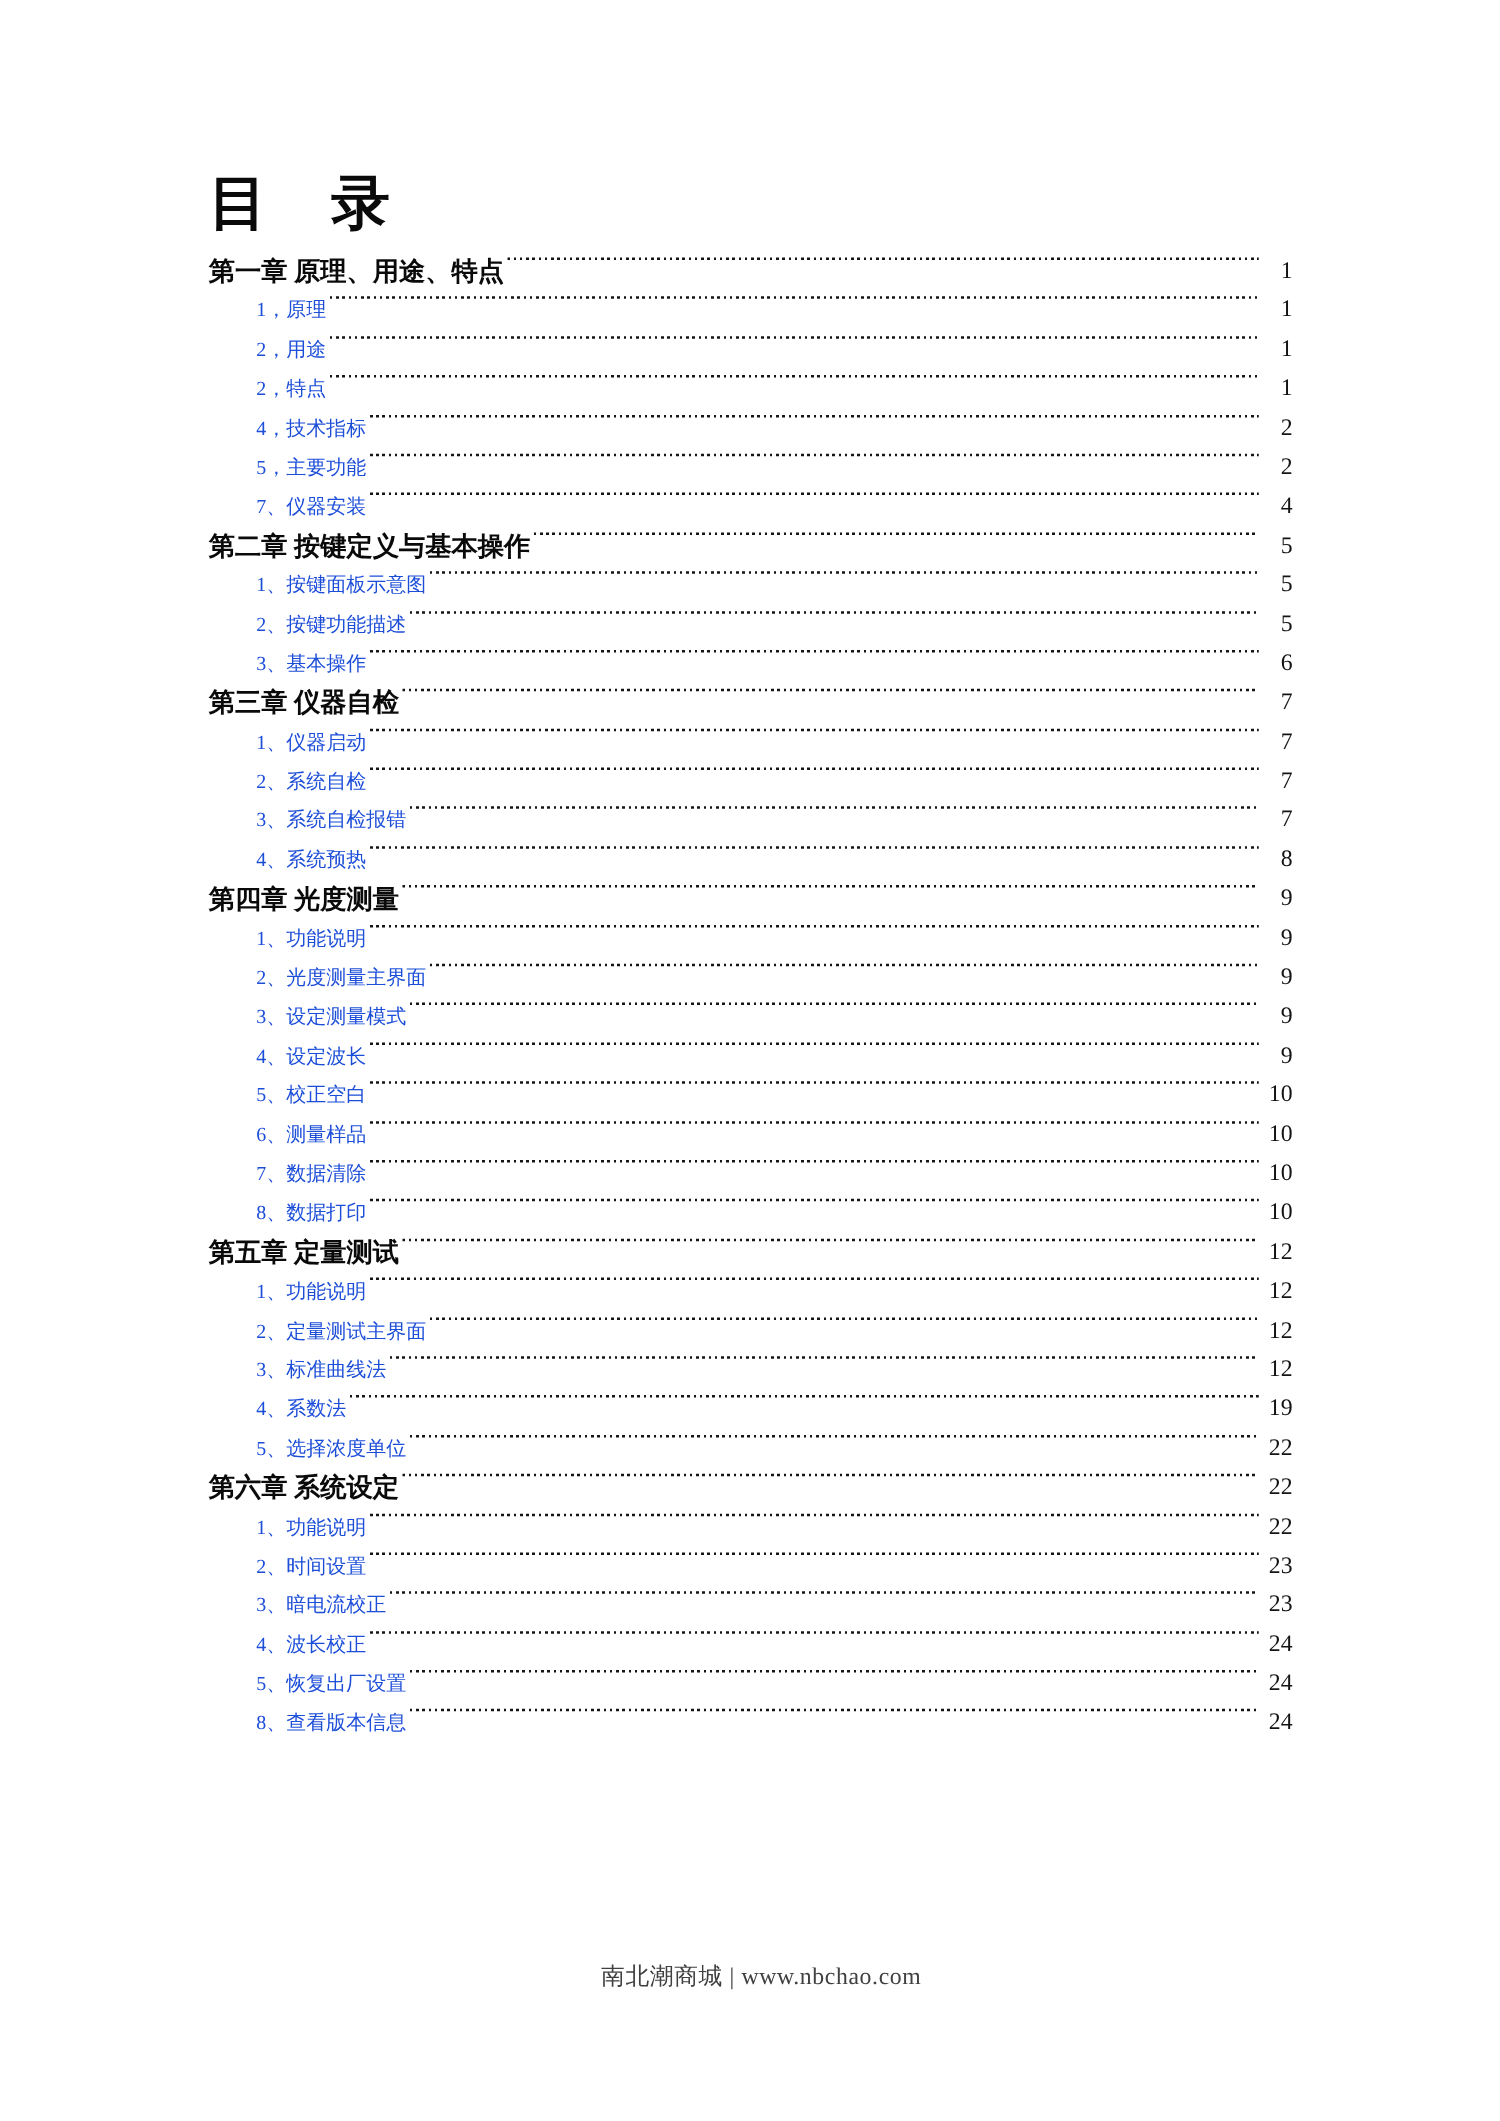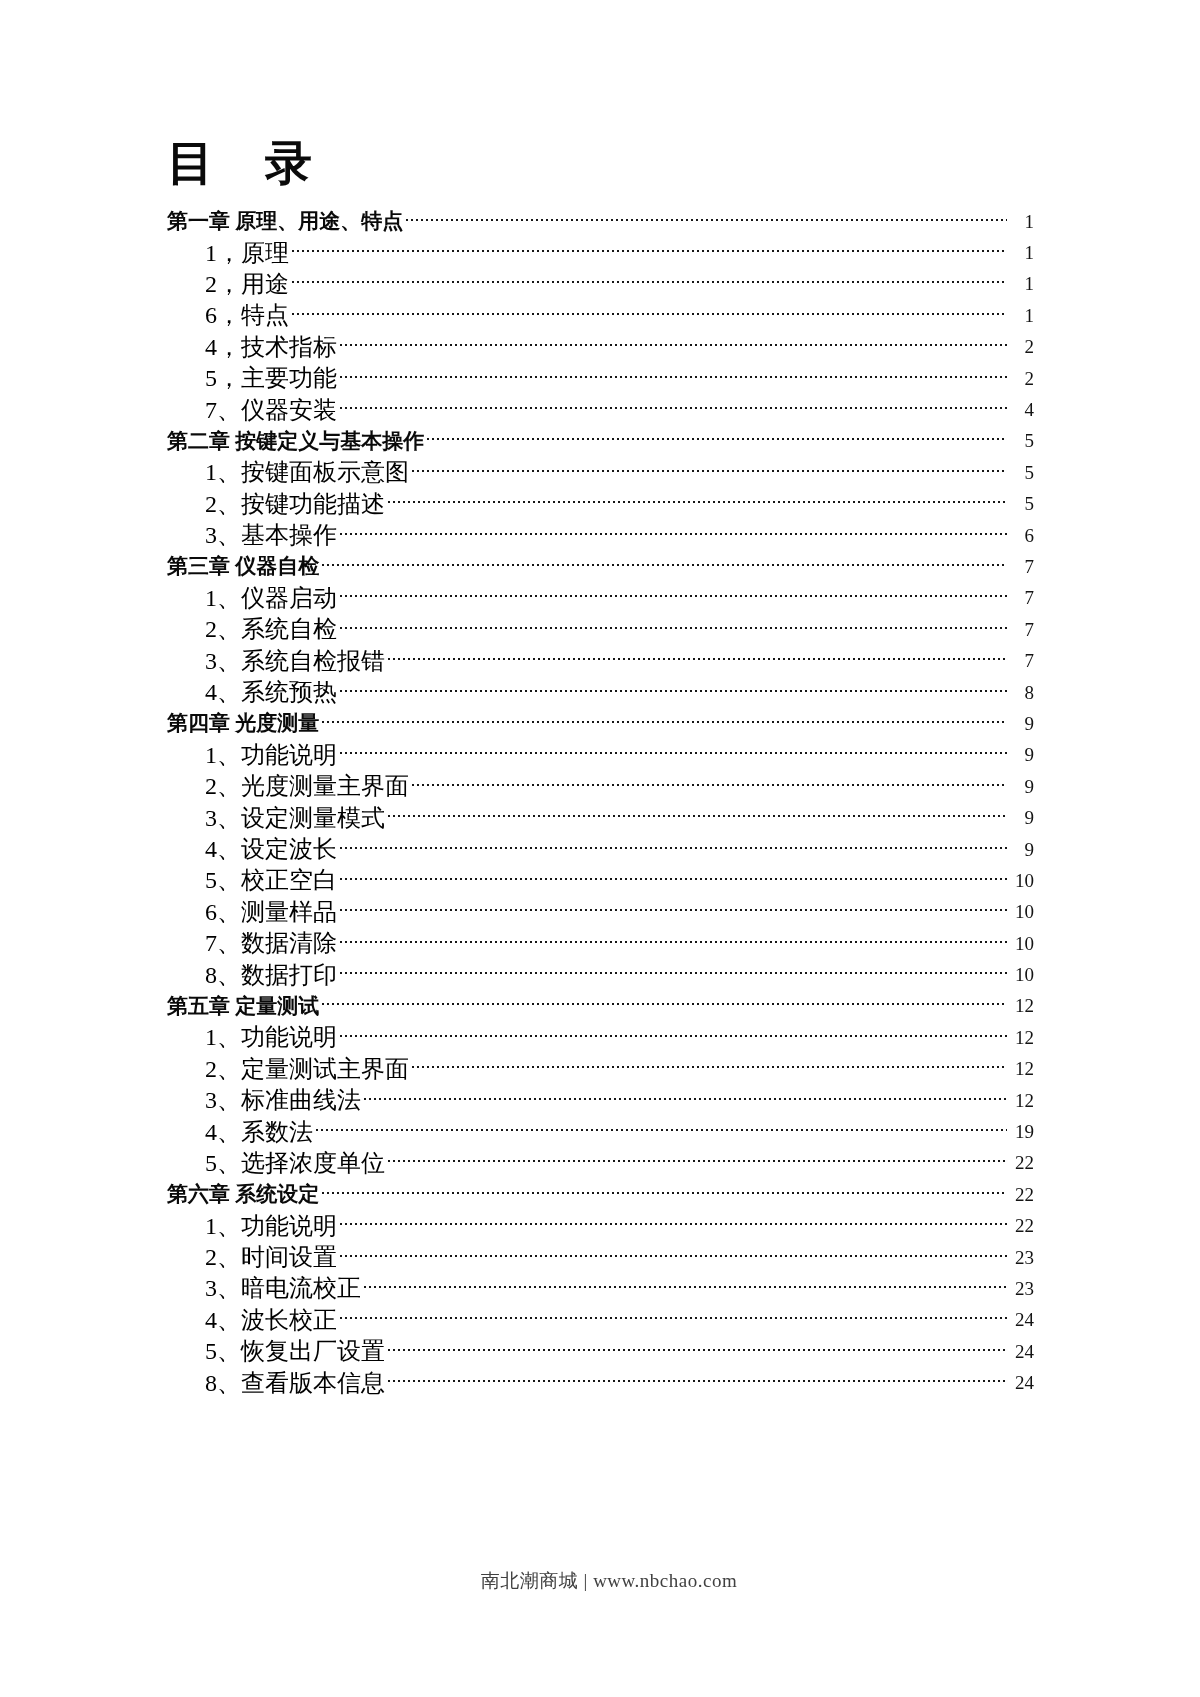--- a/index.html
+++ b/index.html
@@ -35,7 +35,7 @@
   }
   .row {
     display: flex;
-    align-items: center;
+    align-items: flex-start;
     height: 31.4px;
     white-space: nowrap;
   }

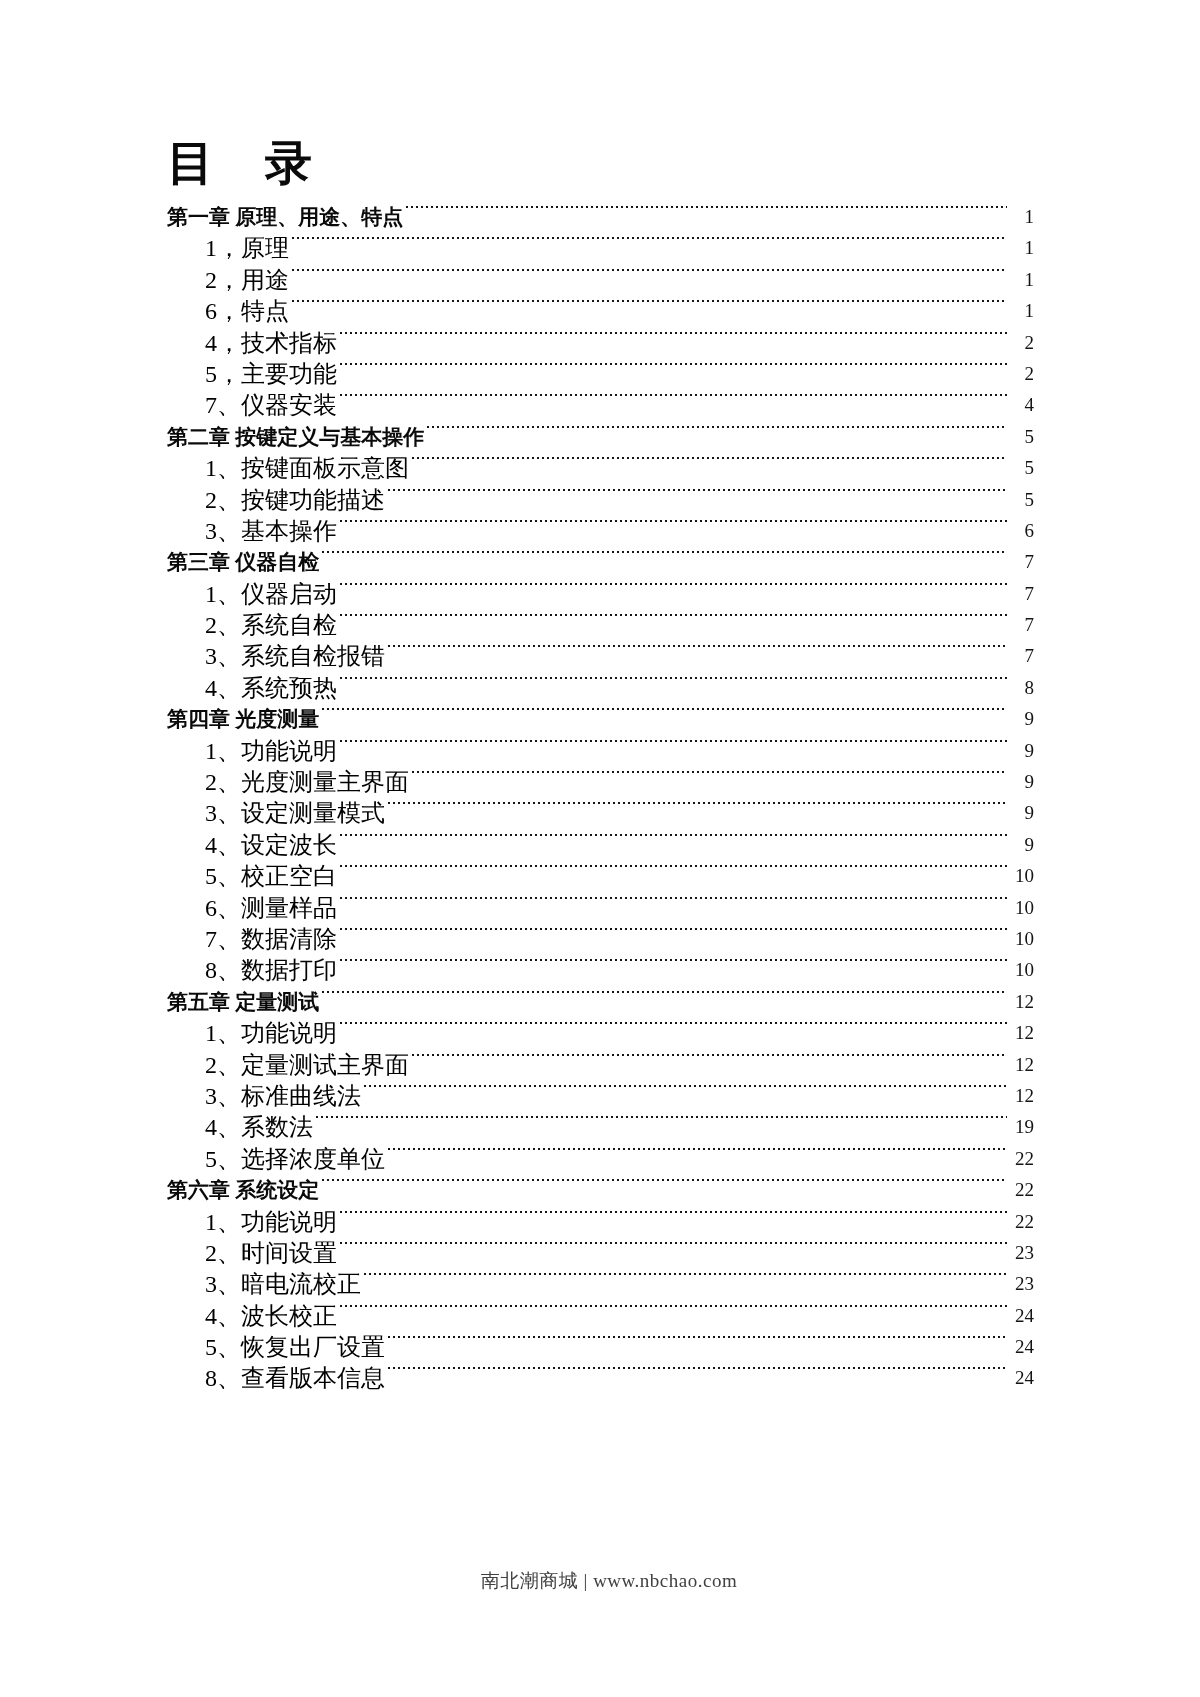--- a/index.html
+++ b/index.html
@@ -52,9 +52,9 @@
     padding-left: 38px;
   }
   .row.item .label {
-    font-size: 24px;
+    font-size: 16px;
     font-weight: 400;
-    color: #000000;
+    color: #1d4ed8;
   }
   .leader {
     flex: 1 1 auto;

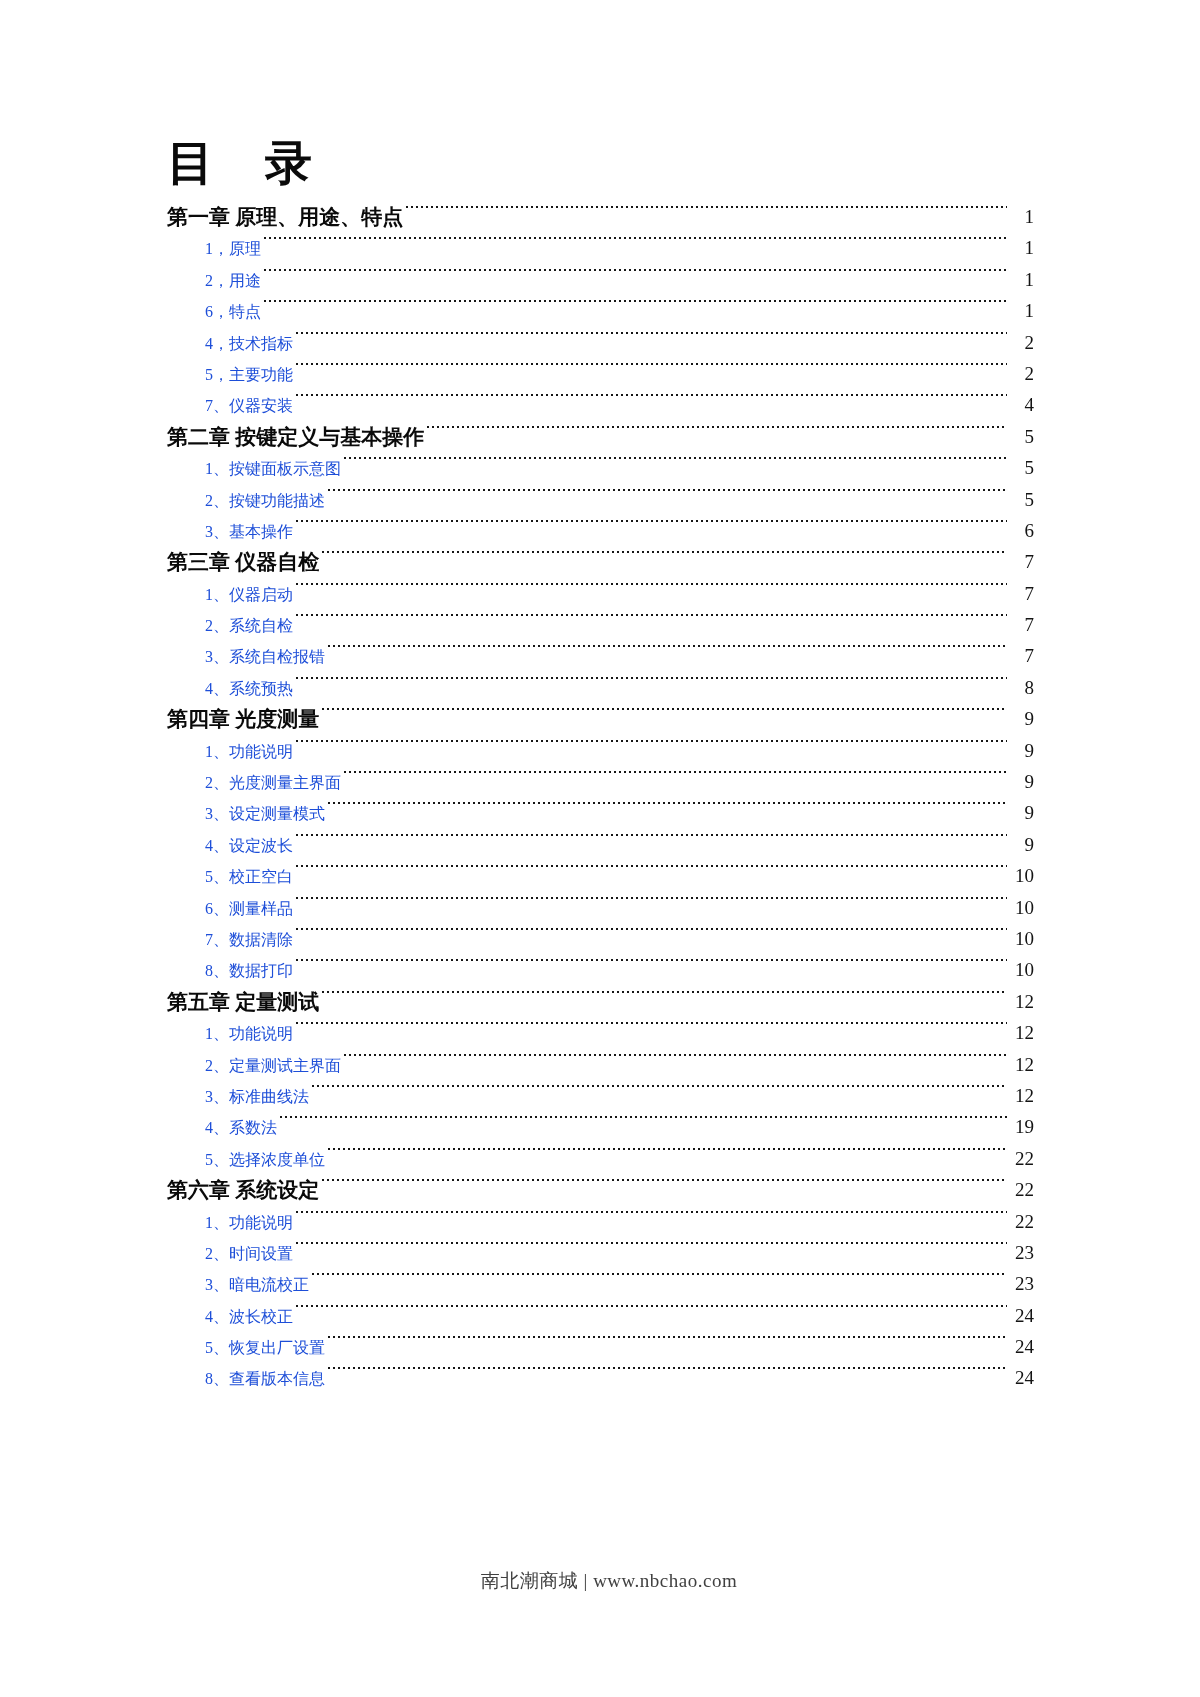--- a/index.html
+++ b/index.html
@@ -113,7 +113,7 @@
   </div>
 
   <div class="row item">
-    <span class="label">6，特点</span>
+    <span class="label">2，特点</span>
     <span class="leader"></span>
     <span class="pagenum">1</span>
   </div>

